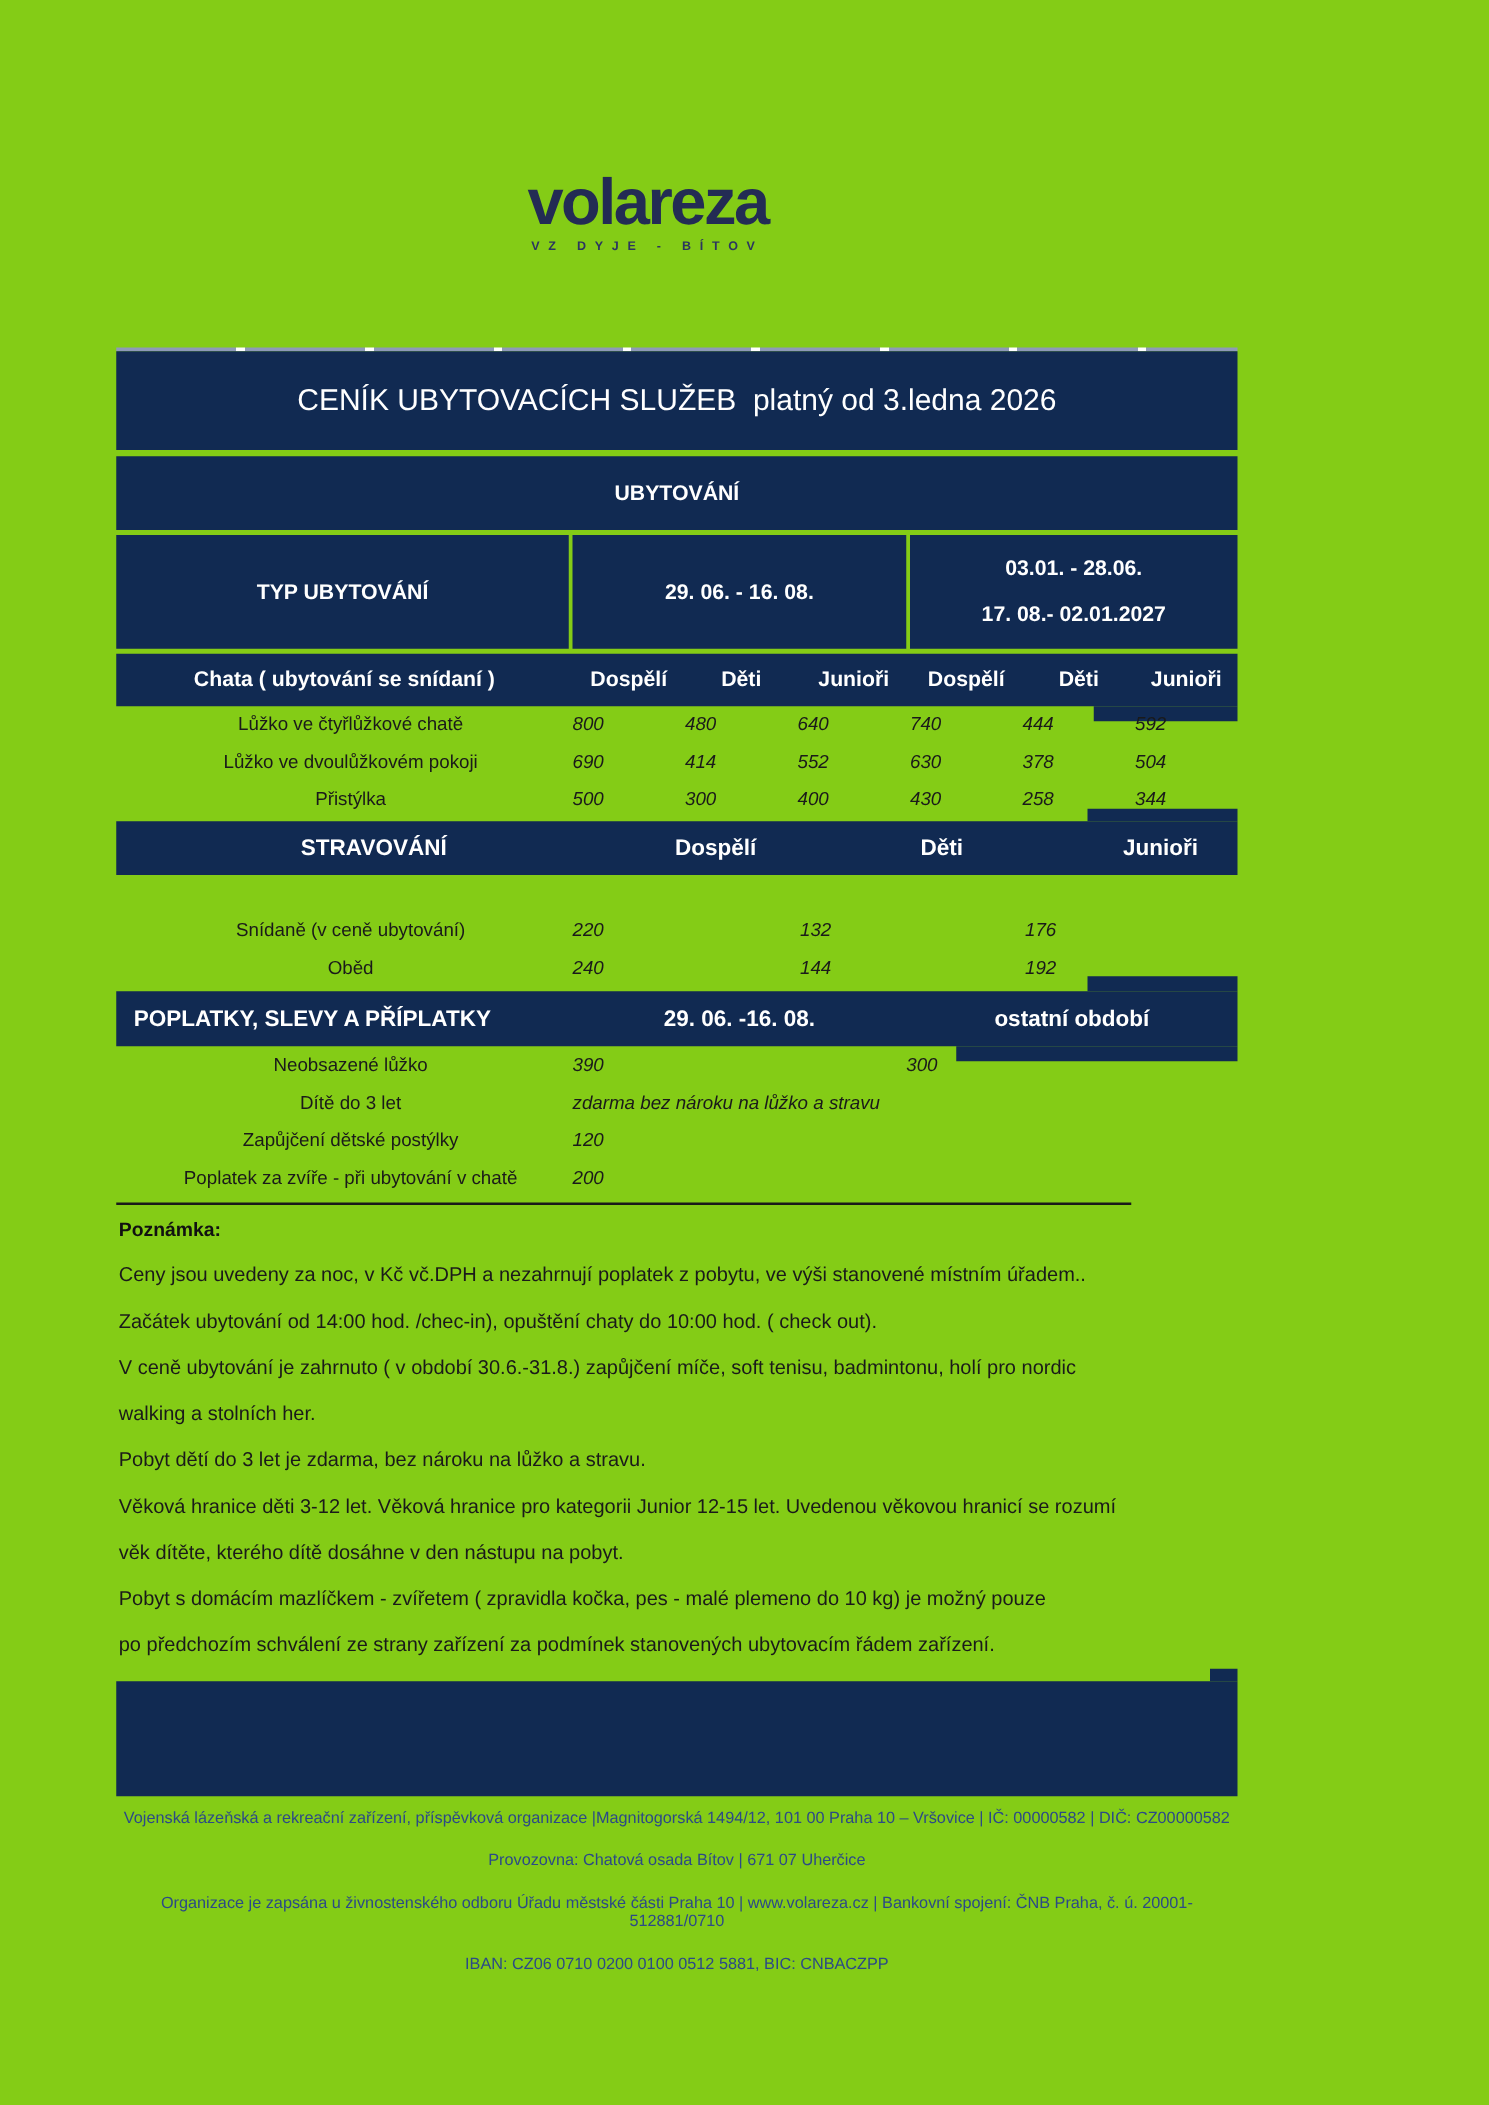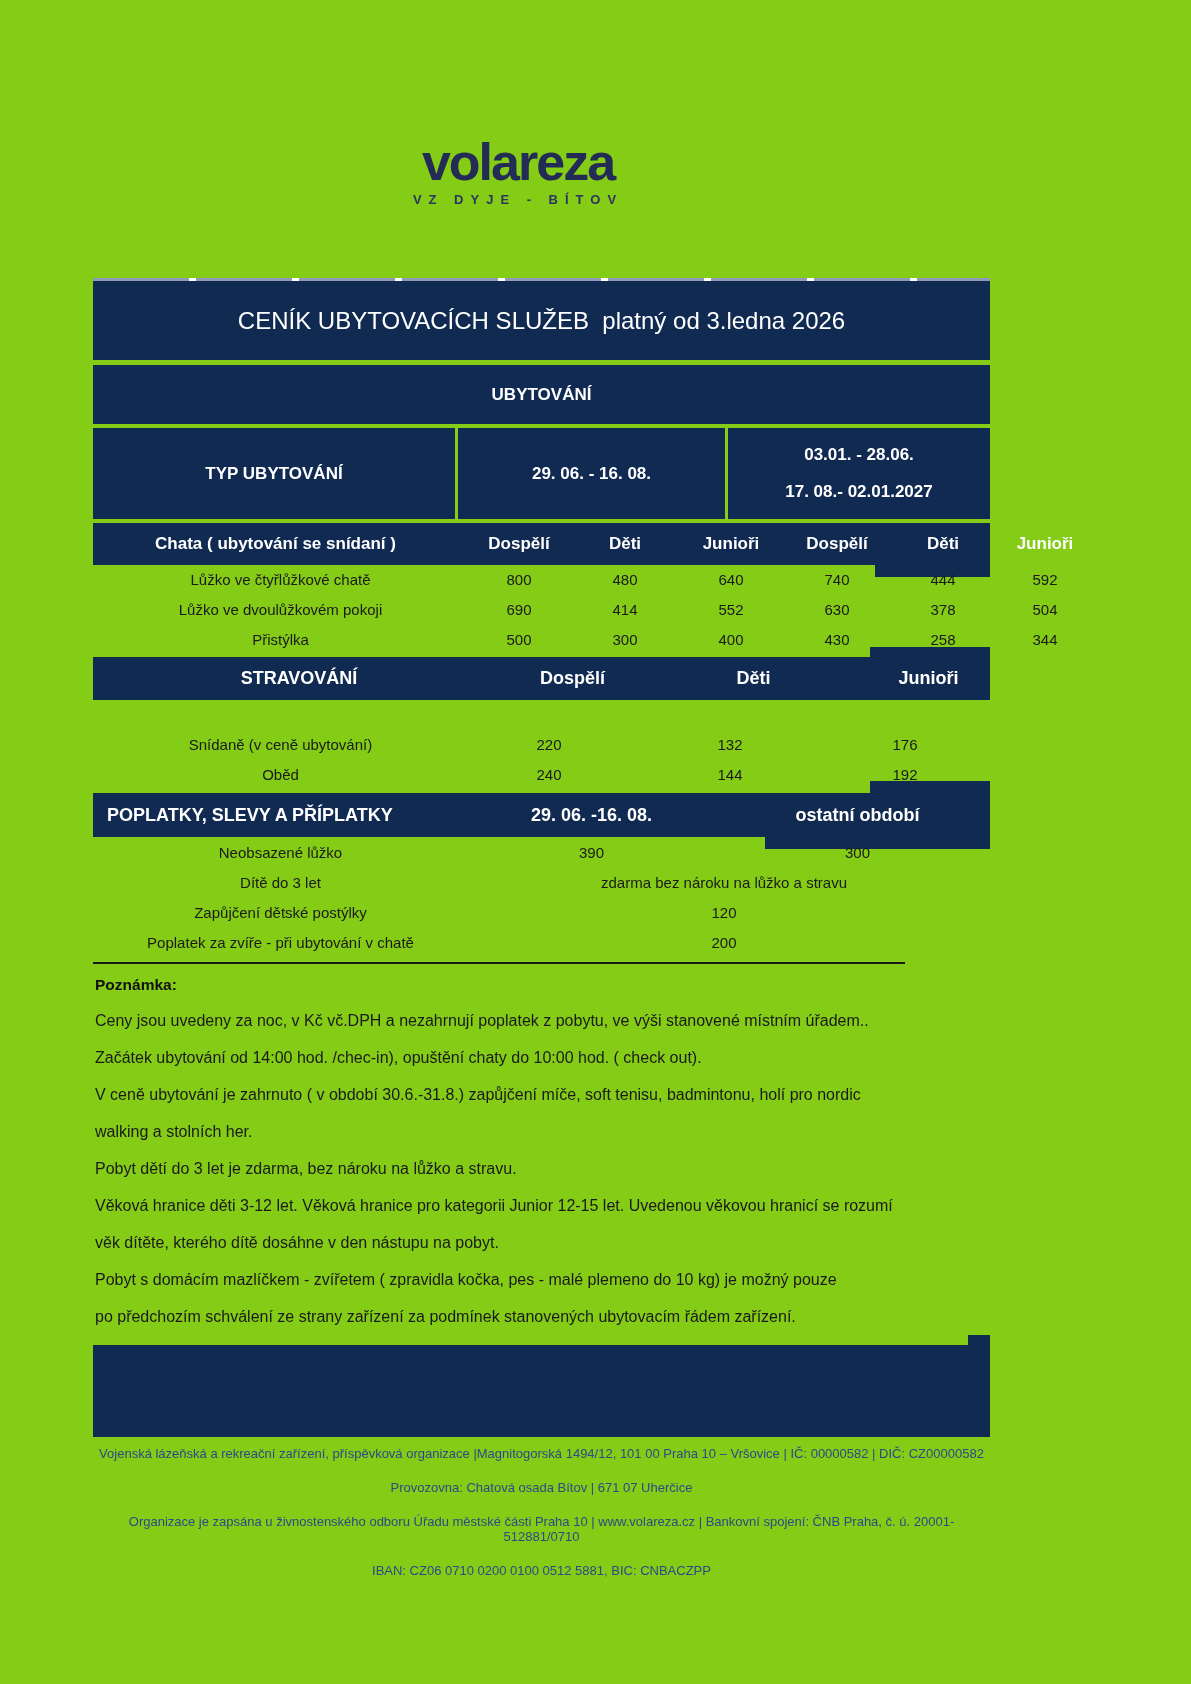--- a/index.html
+++ b/index.html
@@ -10,7 +10,7 @@
   
   .logo { position:absolute; left:398px; top:136px; width:240px; text-align:center; }
   .brand { font-size:52px; font-weight:bold; color:#232c54; letter-spacing:-2px; line-height:1; }
-  .brand-sub { margin-top:4px; font-size:13px; font-weight:bold; letter-spacing:7px; color:#2c3560;text-align:center; }
+  .brand-sub { margin-top:4px; font-size:10px; font-weight:bold; letter-spacing:7px; color:#2c3560;text-align:center; }
 
   
   .navy { background:#112a52; color:#ffffff; }

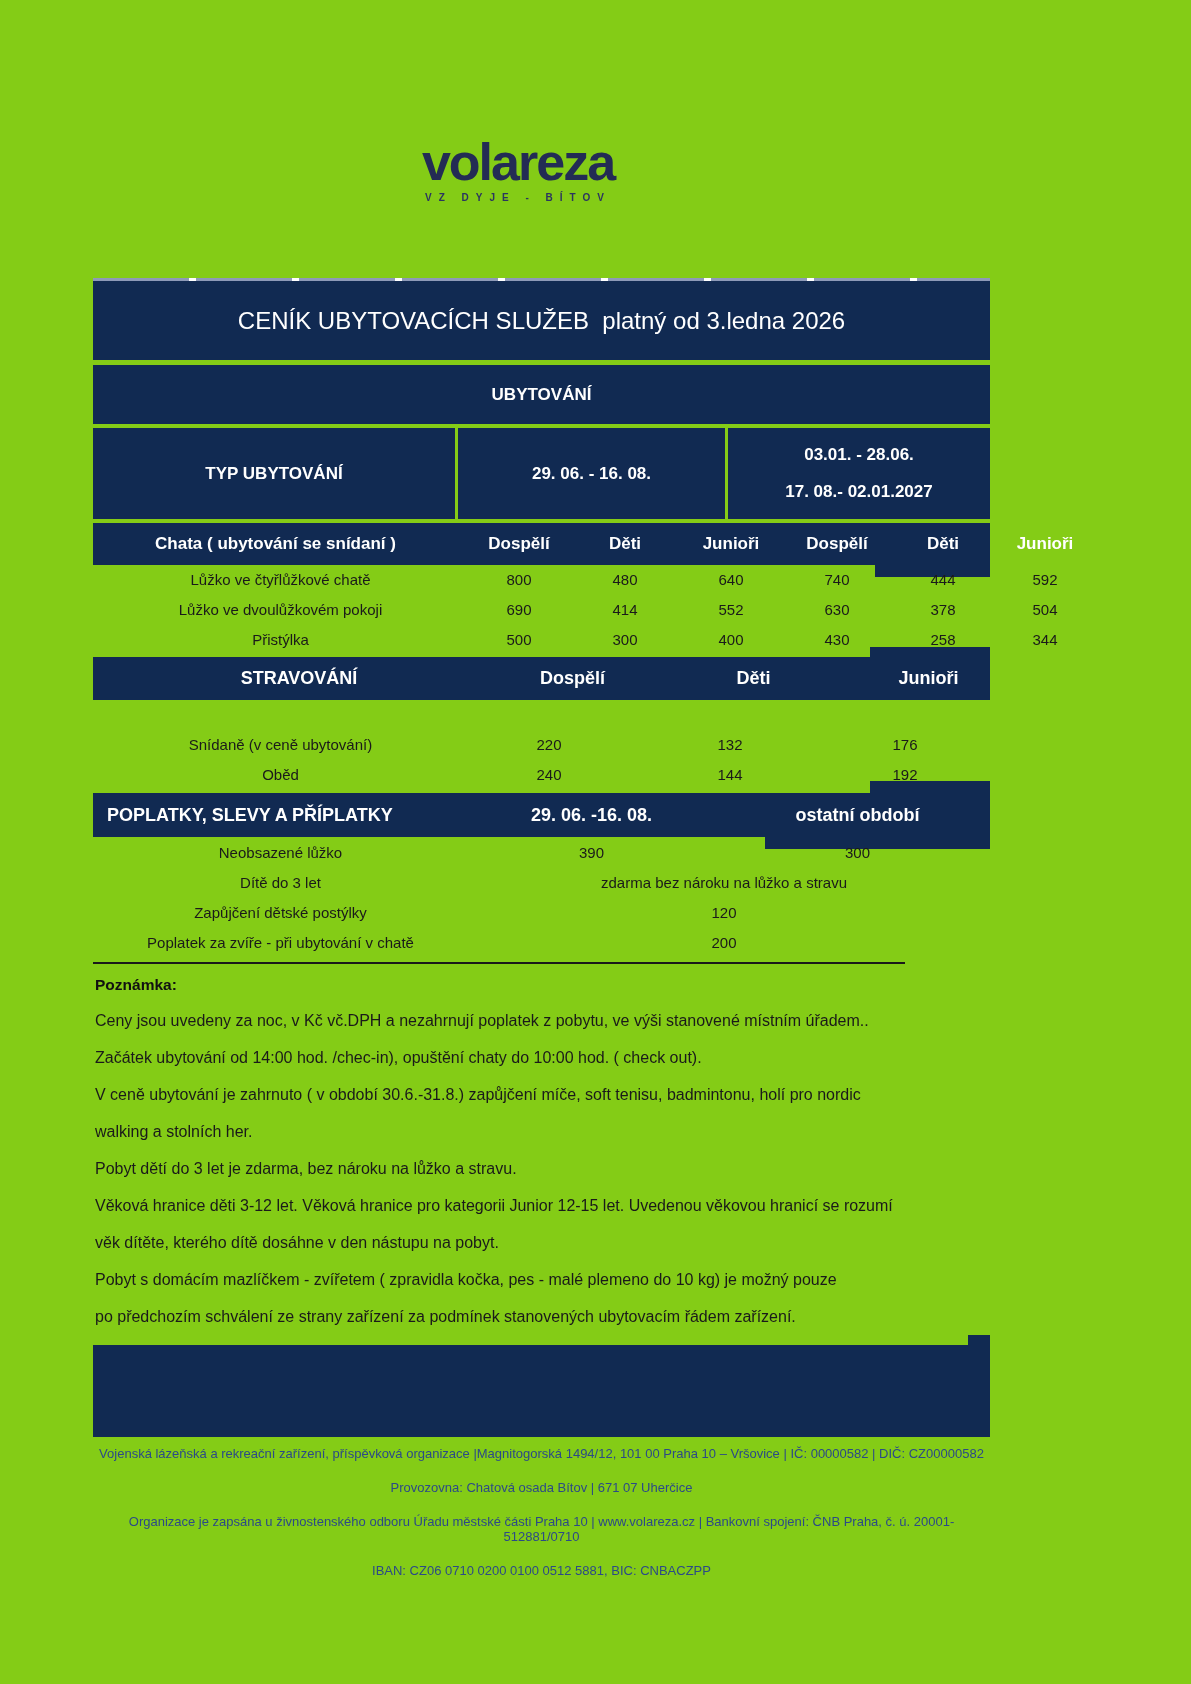--- a/index.html
+++ b/index.html
@@ -31,7 +31,7 @@
     display:flex; align-items:center; justify-content:center; }
   .header-row .cell.two { flex-direction:column; justify-content:space-evenly; }
 
-  .grid7 { display:grid; grid-template-columns:365px 90px 90px 90px 90px 90px 82px;gap:16px; }
+  .grid7 { display:grid; grid-template-columns:365px 90px 90px 90px 90px 90px 82px; }
   .grid4 { display:grid; grid-template-columns:365px 182px 180px 170px; }
   .grid3 { display:grid; grid-template-columns:365px 267px 265px; }
   .grid2 { display:grid; grid-template-columns:365px 532px; }

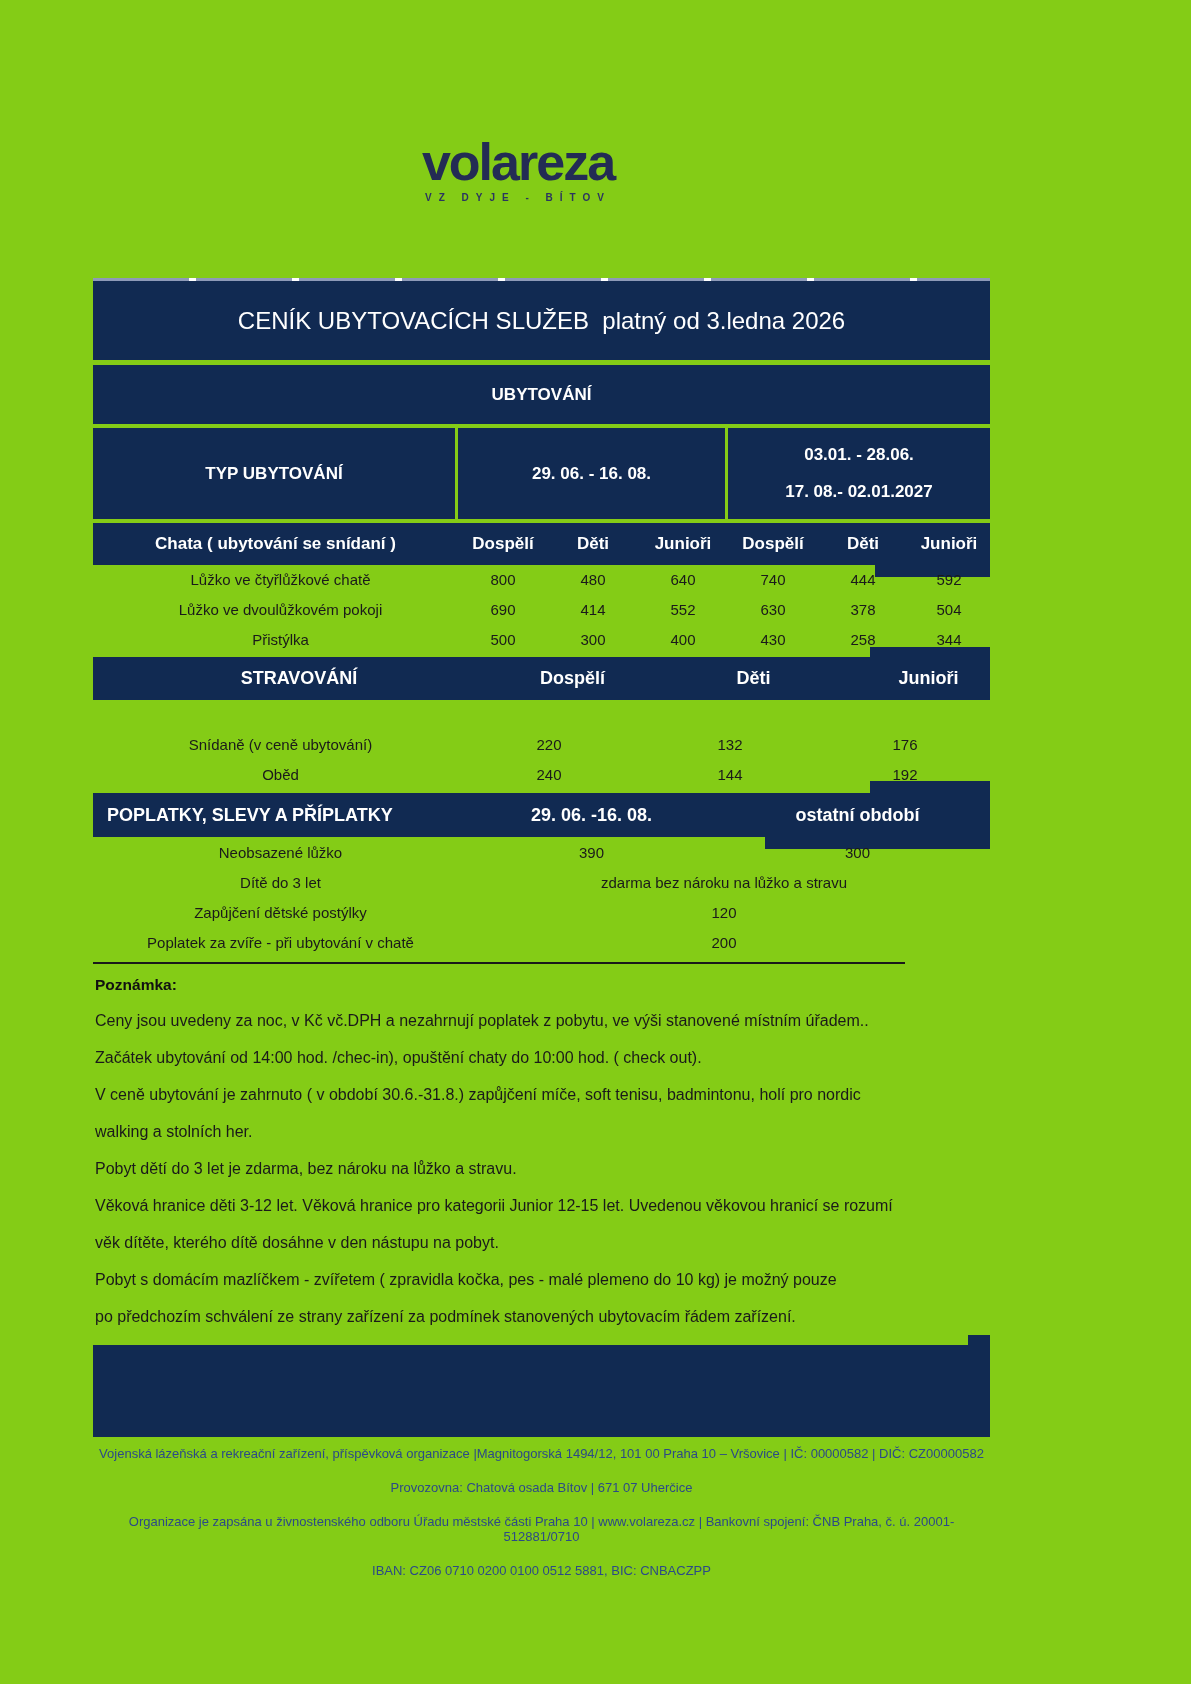--- a/index.html
+++ b/index.html
@@ -45,7 +45,7 @@
   .price-rows { top:565px; }
   .row30 { height:30px; line-height:30px; font-size:15px; color:#1a1a1a; }
   .row30 .lbl { padding-left:10px; text-align:center; }
-  .row30 .num { text-align:center; }
+  .row30 .num { text-align:left;font-style:italic; }
 
   .strav-band { position:absolute; top:657px; left:93px; width:897px; height:43px;
     font-weight:bold; font-size:18px; }

